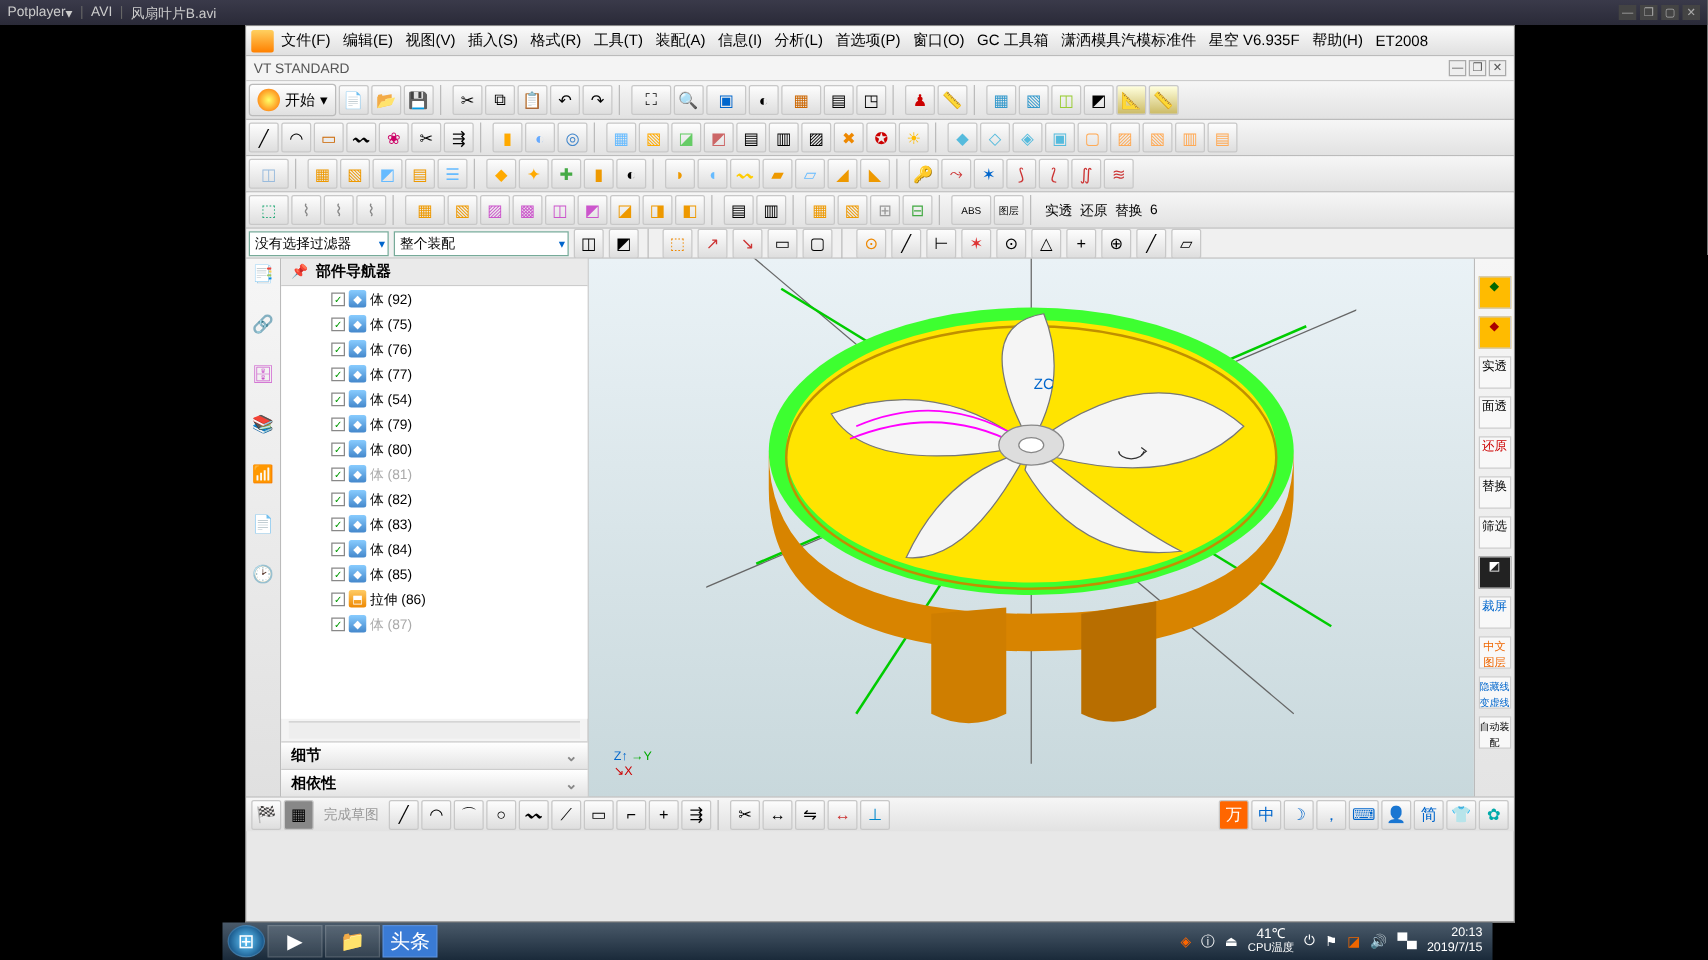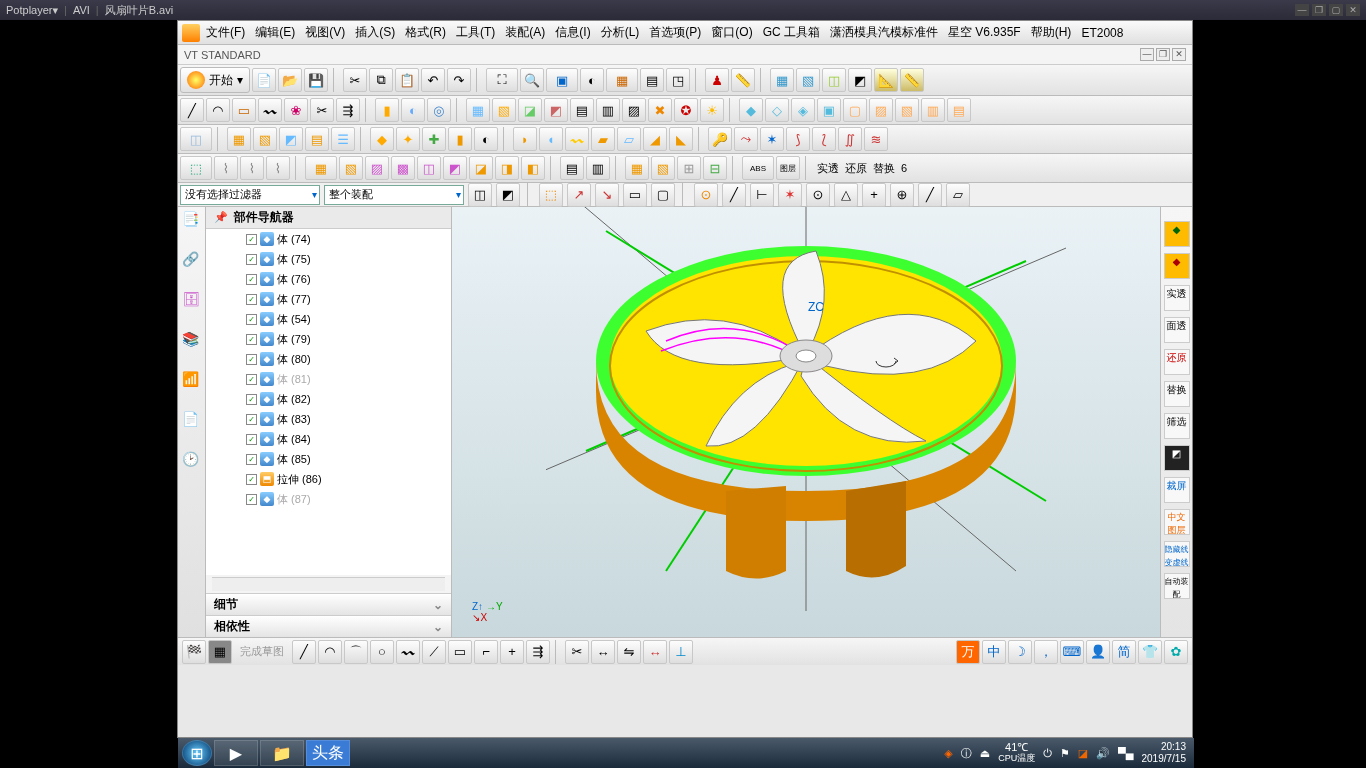--- a/index.html
+++ b/index.html
@@ -8,7 +8,7 @@
 .titlebar .sep { color: #666; margin: 0 6px; }
 .winbtns { margin-left: auto; display: flex; gap: 3px; }
 .winbtns span { width: 14px; height: 12px; background: #444; display: inline-block; font-size: 9px; text-align: center; color: #aaa; line-height: 12px; }
-.app { position: absolute; left: 177px; top: 20px; width: 1016px; height: 718px; background: #e8e8e8; border: 1px solid #888; }
+.app { position: absolute; left: 196px; top: 20px; width: 1016px; height: 718px; background: #e8e8e8; border: 1px solid #888; }
 .menubar { height: 24px; background: linear-gradient(#fafafa,#e0e0e0); display: flex; align-items: center; font-size: 12px; padding: 0 4px; gap: 2px; border-bottom: 1px solid #bbb; }
 .menubar span { padding: 2px 4px; cursor: default; }
 .menubar .brand { width: 18px; height: 18px; background: linear-gradient(#ffd060,#ff8000); border-radius: 2px; }

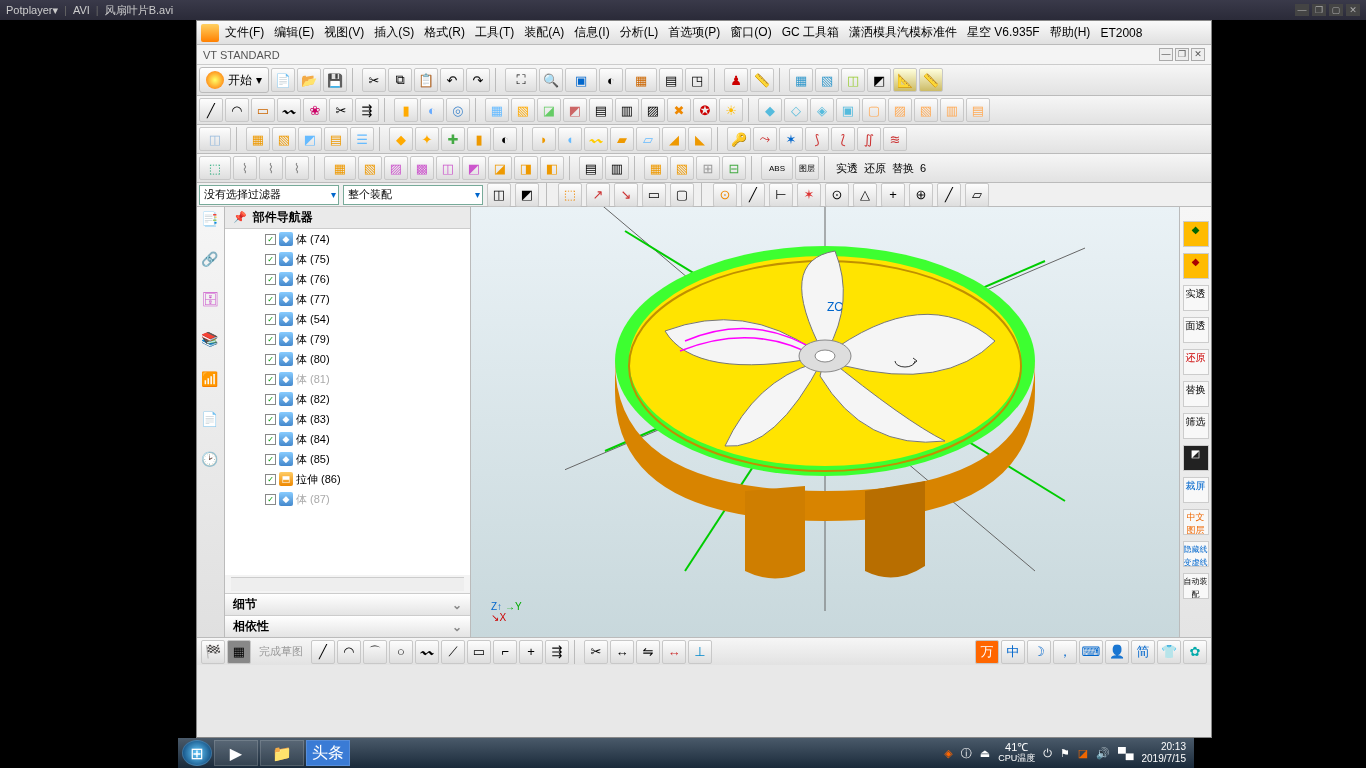--- a/index.html
+++ b/index.html
@@ -232,7 +232,7 @@
   </div>
 
   <div class="filterbar">
-    <div class="combo" style="width:140px">
+    <div class="combo" style="width:112px">
         <span>没有选择过滤器</span>
       </div>
     <div class="combo" style="width:140px">

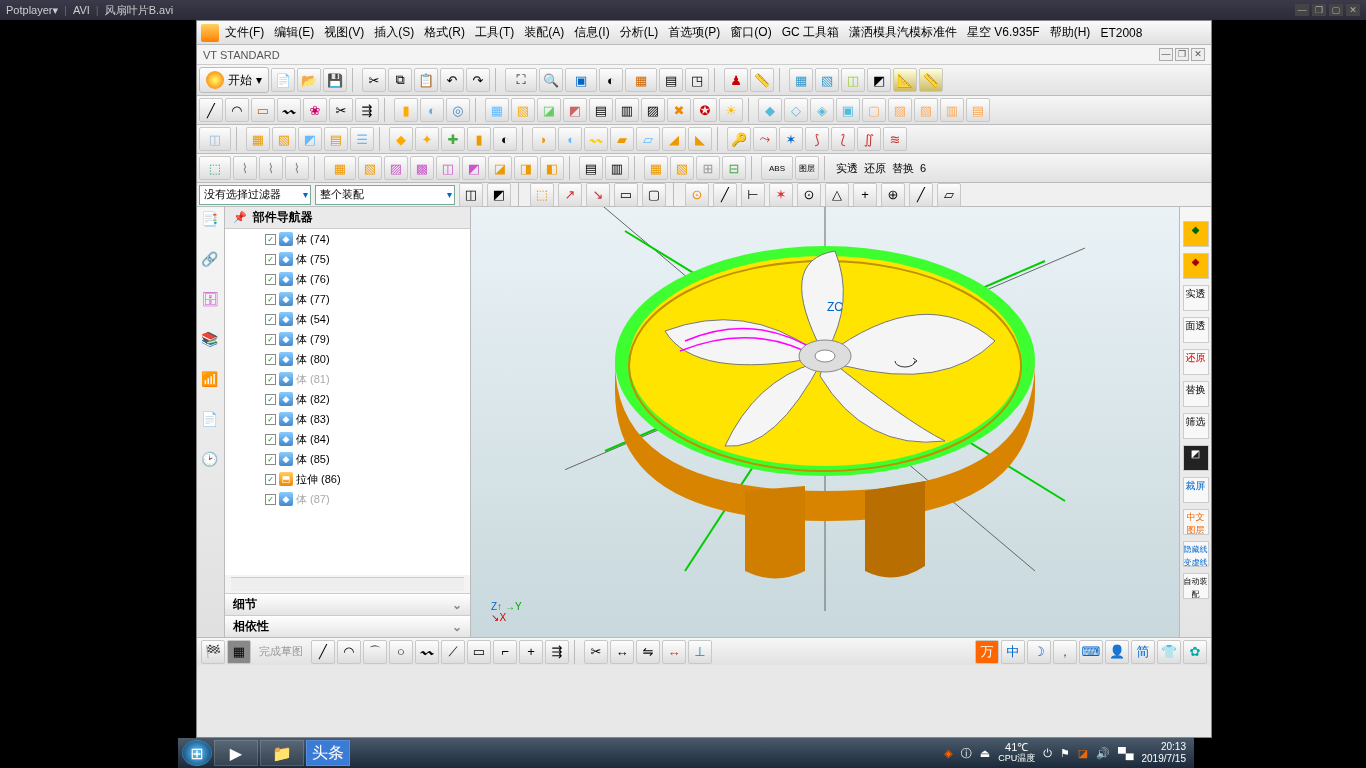--- a/index.html
+++ b/index.html
@@ -279,7 +279,7 @@
           <div class="treeitem">
             <span class="chk">✓</span>
             <span class="ico" style="">◆</span>
-            <span>体 (74)</span>
+            <span>体 (92)</span>
           </div>
           <div class="treeitem">
             <span class="chk">✓</span>

